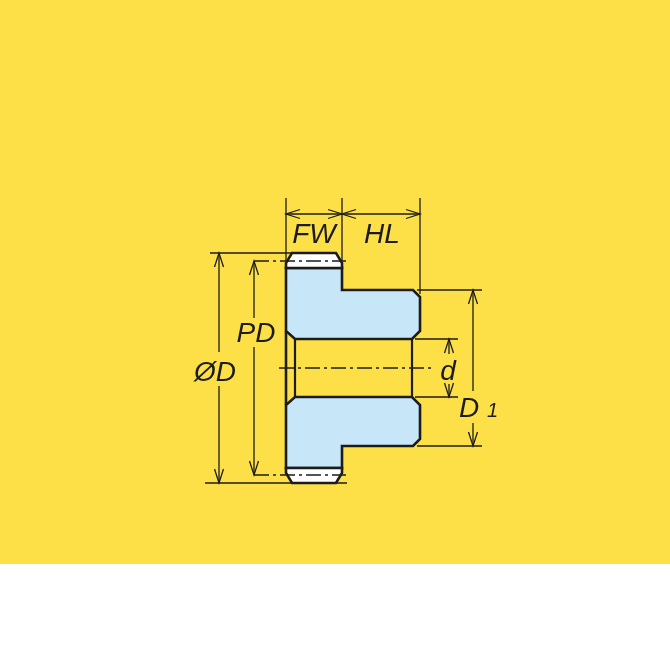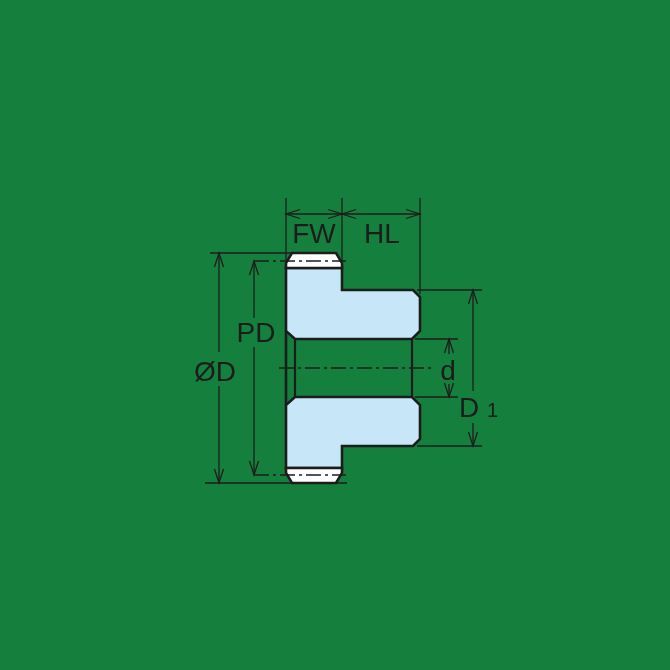--- a/index.html
+++ b/index.html
@@ -10,9 +10,10 @@
   .canvas {
     position: relative;
     width: 670px;
-    height: 670px;
-    background: #15803d;
+    height: 564px;
+    background: #fde047;
     overflow: hidden;
+    font-style: italic;
   }
   svg {
     display: block;

